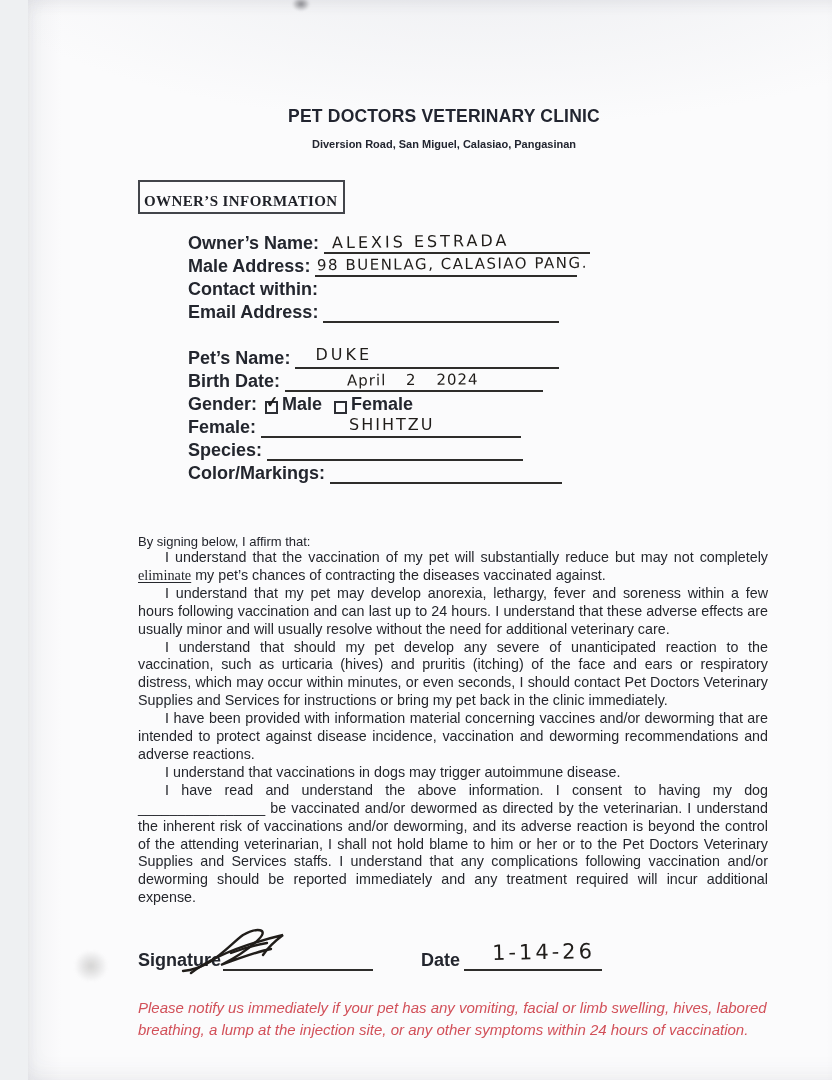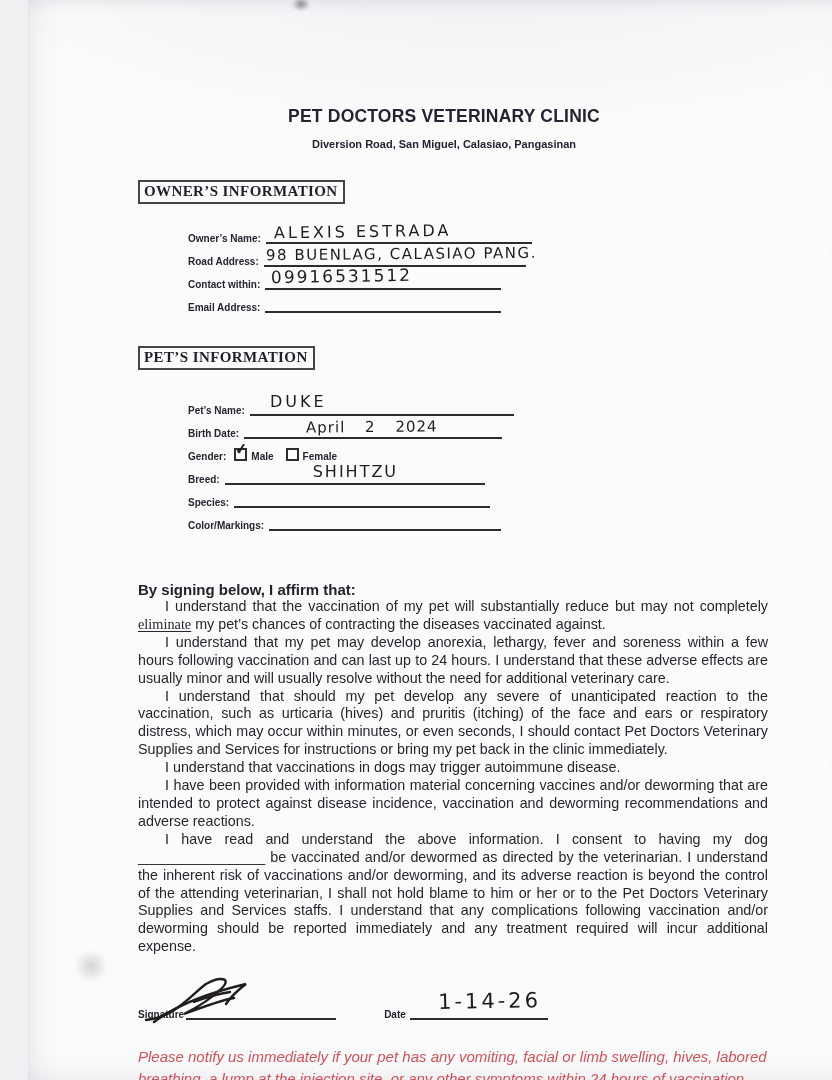--- a/index.html
+++ b/index.html
@@ -45,7 +45,7 @@
     display: inline-block;
     margin-top: 30px;
     border: 2px solid #43454b;
-    padding: 1px 5px 2px 4px;
+    padding: 11px 5px 2px 4px;
     font-family: "Liberation Serif", serif;
     font-weight: bold;
     font-size: 15px;

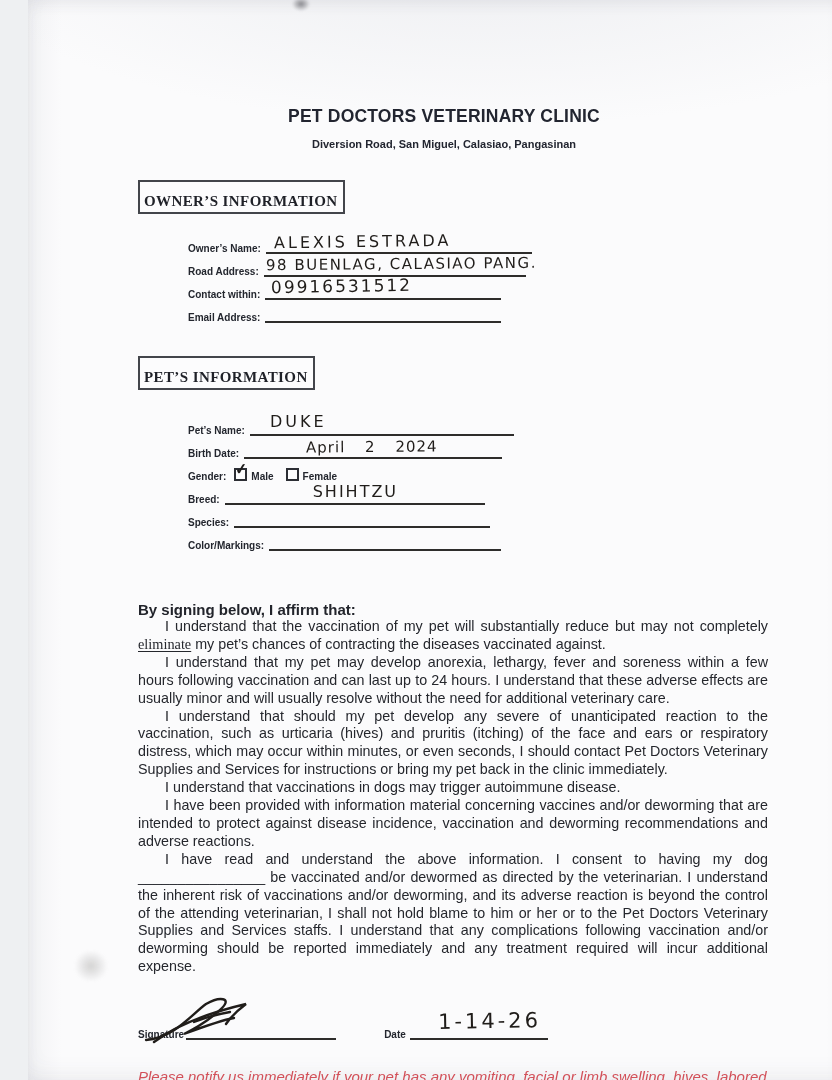--- a/index.html
+++ b/index.html
@@ -55,7 +55,7 @@
   }
   .fields { margin: 20px 0 0 50px; }
   .field-row { display: flex; align-items: flex-end; margin-bottom: 3px; height: 20px; }
-  .flabel { font-weight: bold; font-size: 10px; color: #23262e; white-space: nowrap; }
+  .flabel { font-weight: bold; font-size: 18px; color: #23262e; white-space: nowrap; }
   .fline {
     display: inline-block; position: relative;
     border-bottom: 2px solid #2e2d2b; height: 17px; margin-left: 5px;

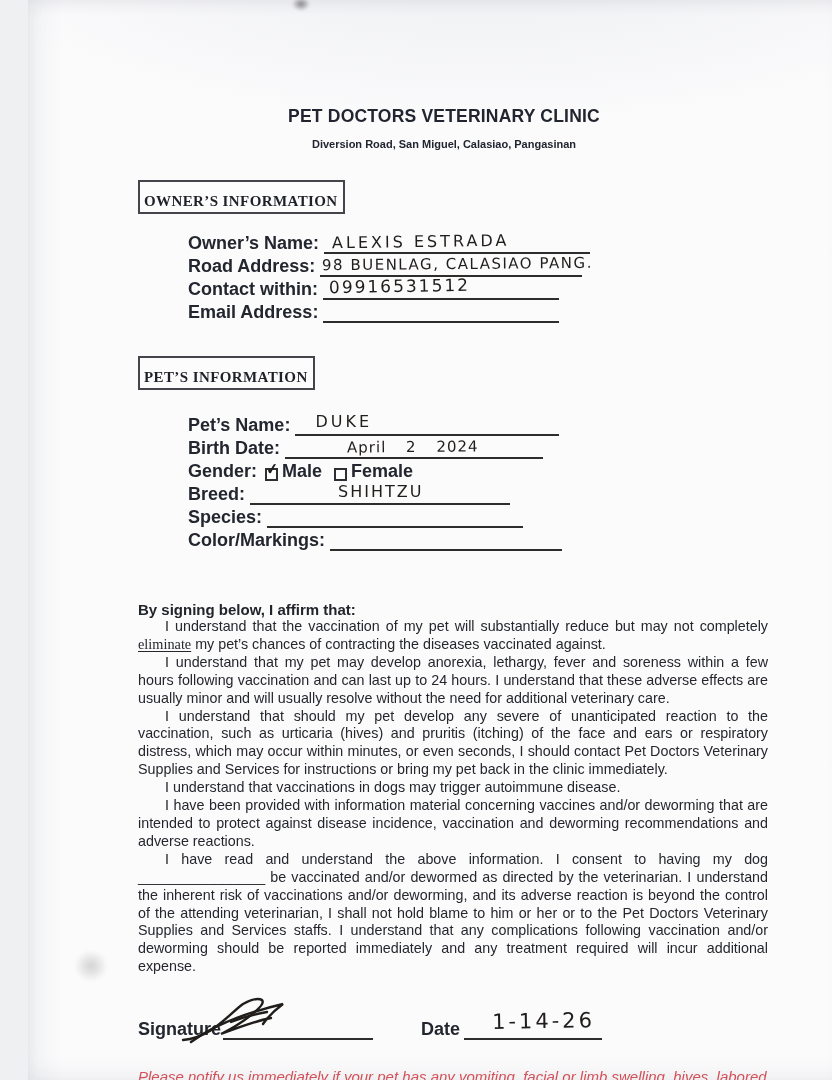--- a/index.html
+++ b/index.html
@@ -142,7 +142,7 @@
           </span>
         </div>
         <div class="field-row">
-          <span class="flabel">Road Address:</span>
+          <span class="flabel">Male Address:</span>
           <span class="fline w-address">
             <span class="hw hw-address">98 BUENLAG, CALASIAO PANG.</span>
           </span>

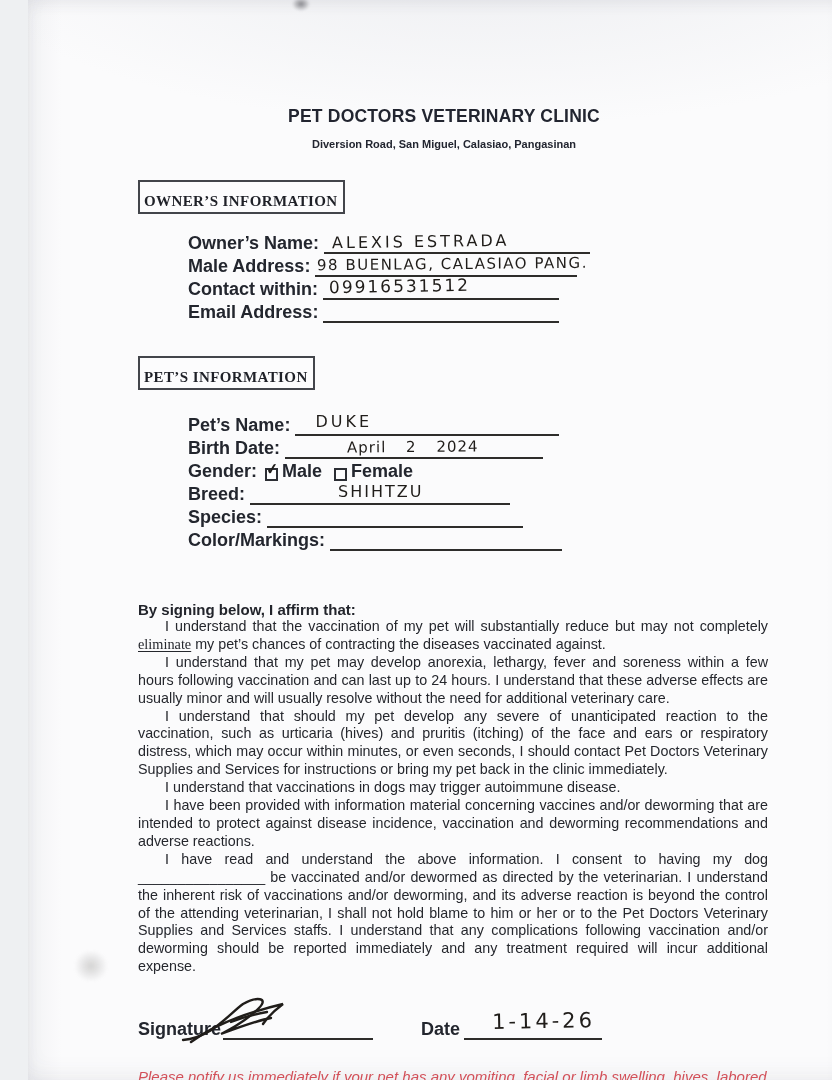--- a/index.html
+++ b/index.html
@@ -149,9 +149,6 @@
         </div>
         <div class="field-row">
           <span class="flabel">Contact within:</span>
-          <span class="fline w-contact">
-            <span class="hw hw-contact">09916531512</span>
-          </span>
         </div>
         <div class="field-row">
           <span class="flabel">Email Address:</span>

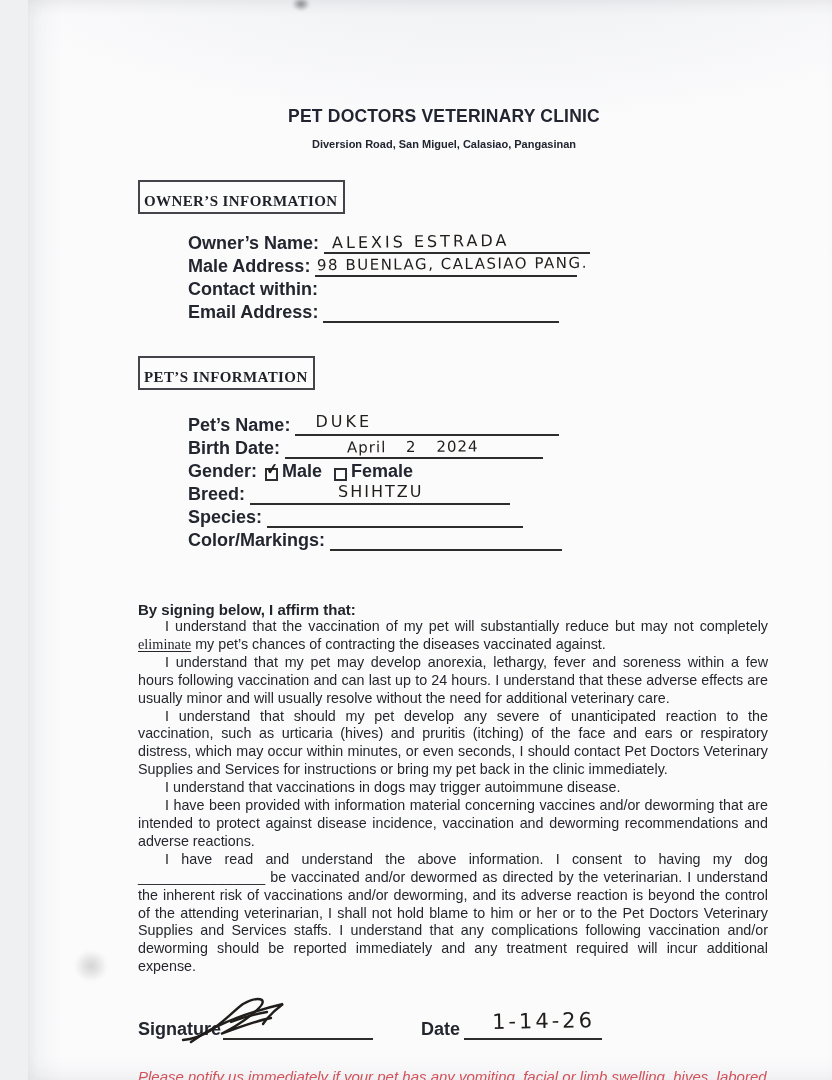--- a/index.html
+++ b/index.html
@@ -160,7 +160,6 @@
     </section>
 
     <section>
-      <div class="section-title-box">PET’S INFORMATION</div>
       <div class="fields" style="margin-top: 26px;">
         <div class="field-row">
           <span class="flabel">Pet’s Name:</span>

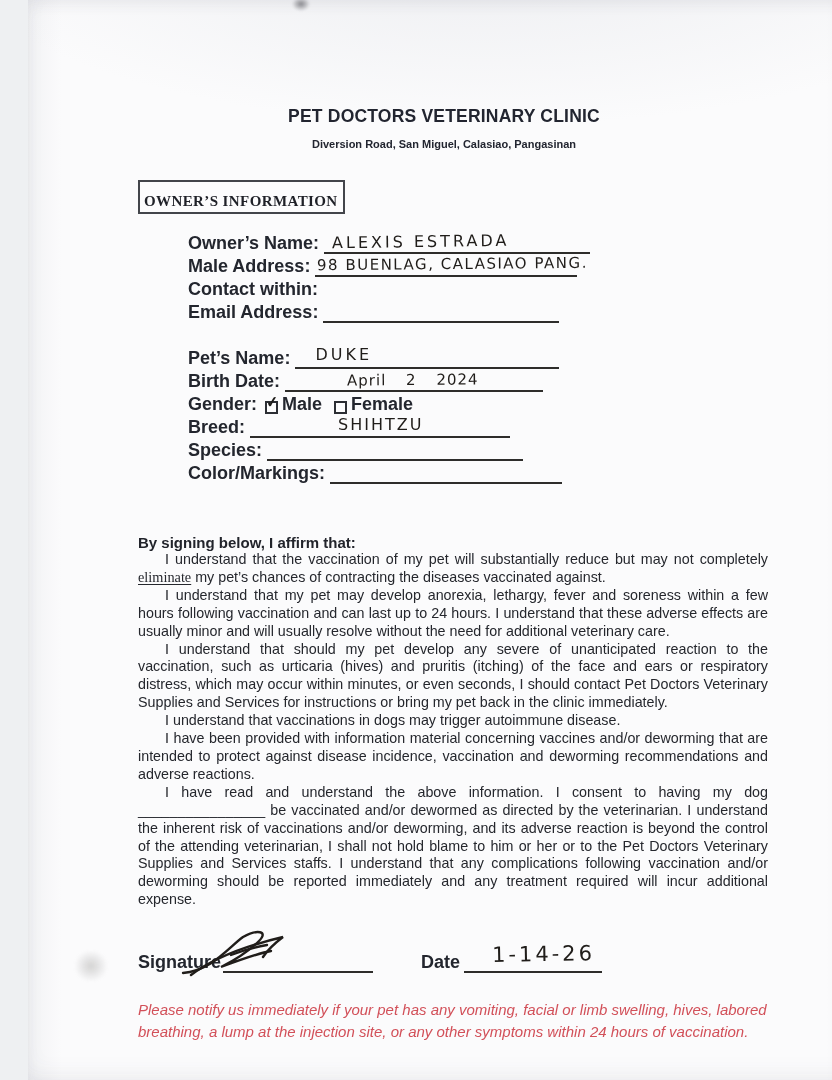--- a/index.html
+++ b/index.html
@@ -185,7 +185,7 @@
           <span class="flabel">Female</span>
         </div>
         <div class="field-row">
-          <span class="flabel">Breed:</span>
+          <span class="flabel">Female:</span>
           <span class="fline w-breed">
             <span class="hw hw-breed">SHIHTZU</span>
           </span>

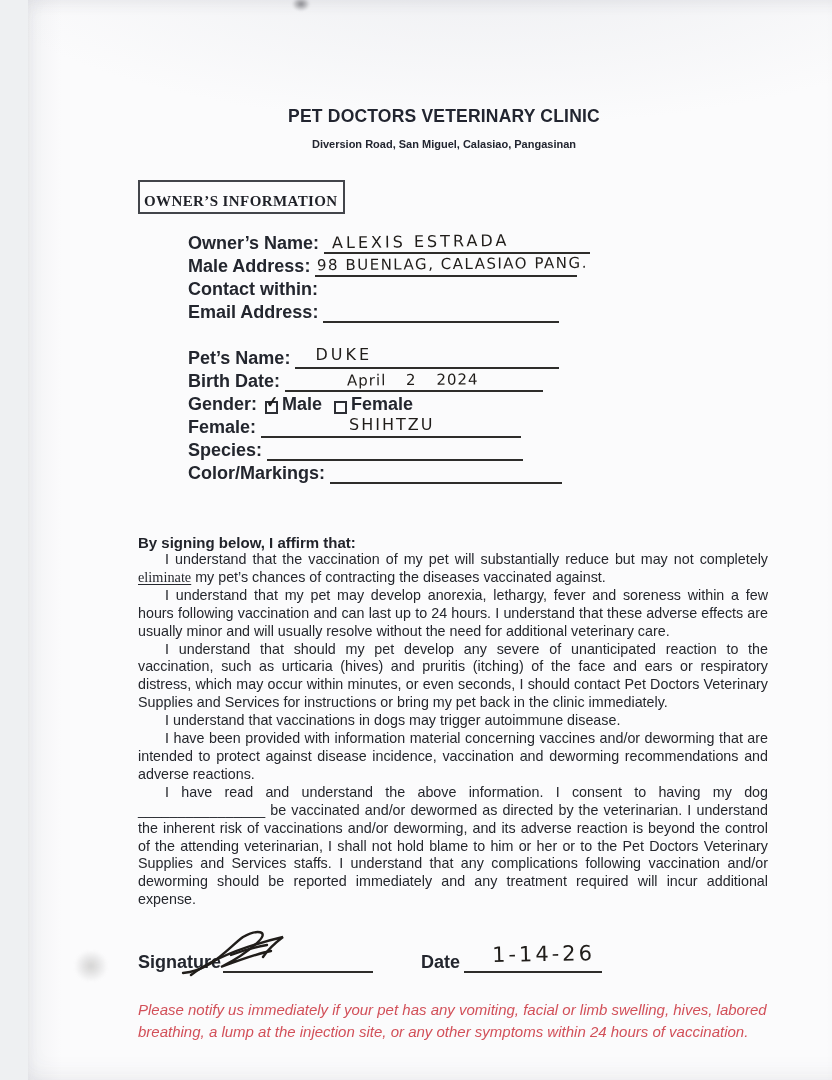--- a/index.html
+++ b/index.html
@@ -95,7 +95,7 @@
   }
   
   .terms { margin-top: 50px; }
-  .terms-heading { margin: 0; font-weight: bold; font-size: 15px; color: #22242b; }
+  .terms-heading { margin: 0; font-weight: normal; font-size: 13px; color: #22242b; }
   .para {
     margin: 0; text-indent: 27px; text-align: justify;
     font-size: 14.3px; line-height: 17.9px; color: #25272d;

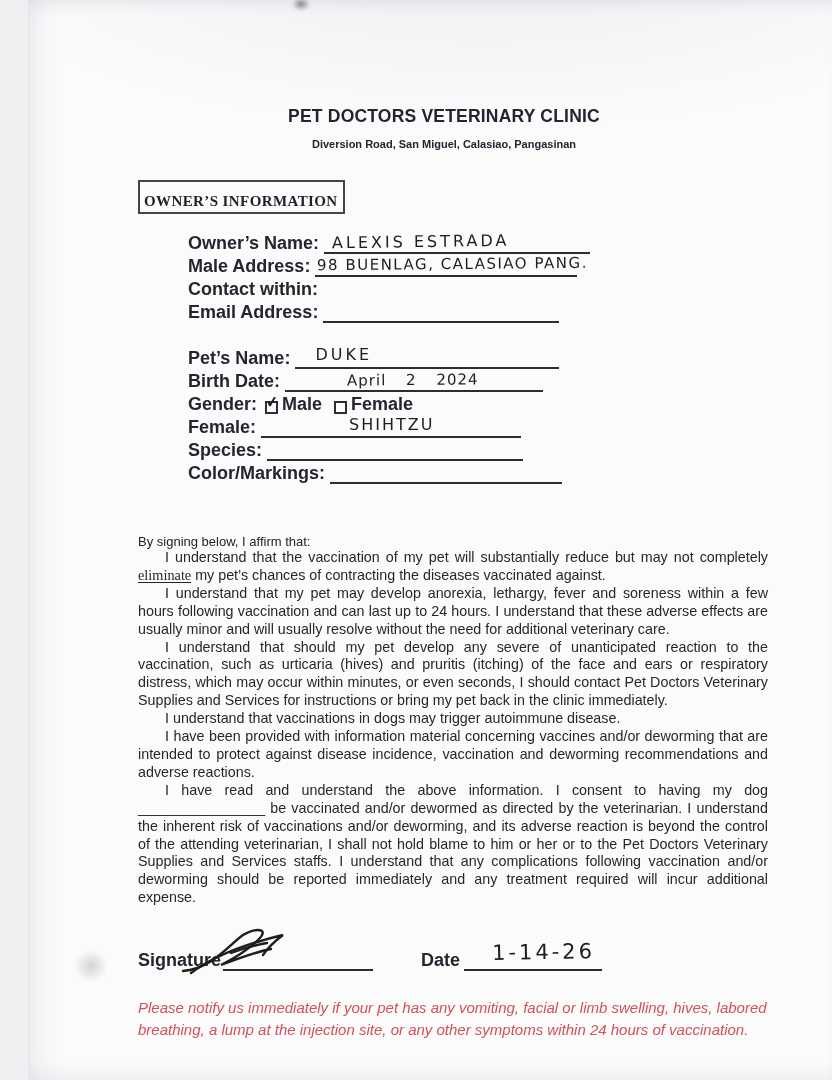--- a/index.html
+++ b/index.html
@@ -210,8 +210,8 @@
       <p class="para">I understand that the vaccination of my pet will substantially reduce but may not completely <u>eliminate</u> my pet’s chances of contracting the diseases vaccinated against.</p>
       <p class="para">I understand that my pet may develop anorexia, lethargy, fever and soreness within a few hours following vaccination and can last up to 24 hours. I understand that these adverse effects are usually minor and will usually resolve without the need for additional veterinary care.</p>
       <p class="para">I understand that should my pet develop any severe of unanticipated reaction to the vaccination, such as urticaria (hives) and pruritis (itching) of the face and ears or respiratory distress, which may occur within minutes, or even seconds, I should contact Pet Doctors Veterinary Supplies and Services for instructions or bring my pet back in the clinic immediately.</p>
+      <p class="para">I have been provided with information material concerning vaccines and/or deworming that are intended to protect against disease incidence, vaccination and deworming recommendations and adverse reactions.</p>
       <p class="para">I understand that vaccinations in dogs may trigger autoimmune disease.</p>
-      <p class="para">I have been provided with information material concerning vaccines and/or deworming that are intended to protect against disease incidence, vaccination and deworming recommendations and adverse reactions.</p>
       <p class="para">I have read and understand the above information. I consent to having my dog ________________ be vaccinated and/or dewormed as directed by the veterinarian. I understand the inherent risk of vaccinations and/or deworming, and its adverse reaction is beyond the control of the attending veterinarian, I shall not hold blame to him or her or to the Pet Doctors Veterinary Supplies and Services staffs. I understand that any complications following vaccination and/or deworming should be reported immediately and any treatment required will incur additional expense.</p>
     </section>
 

